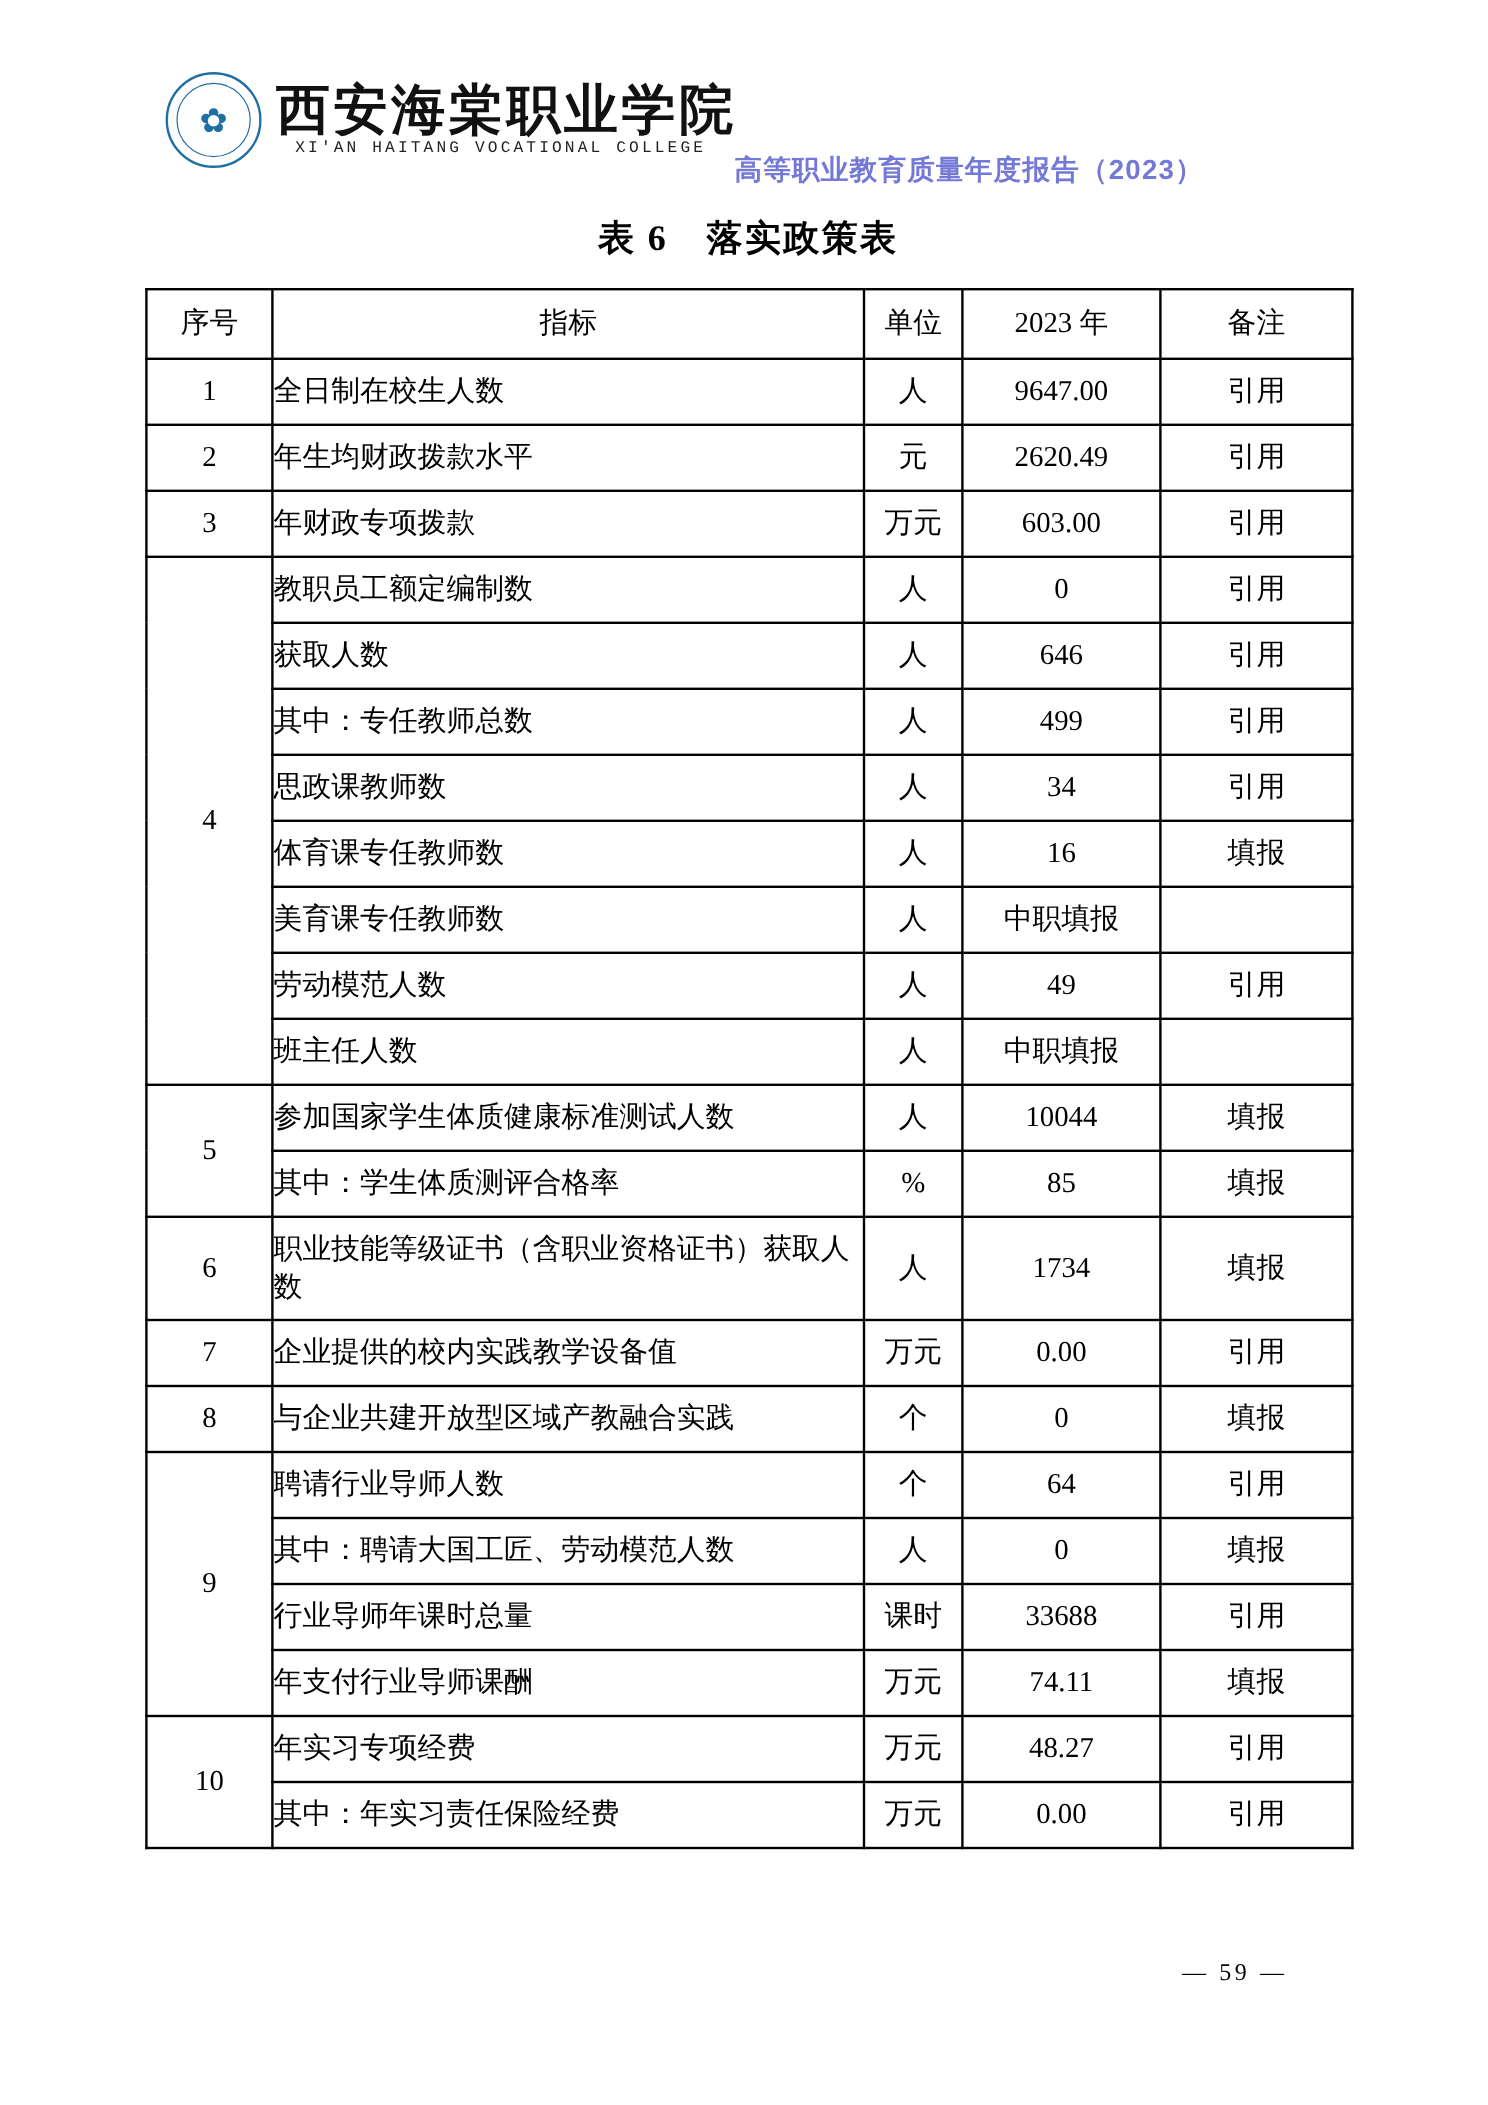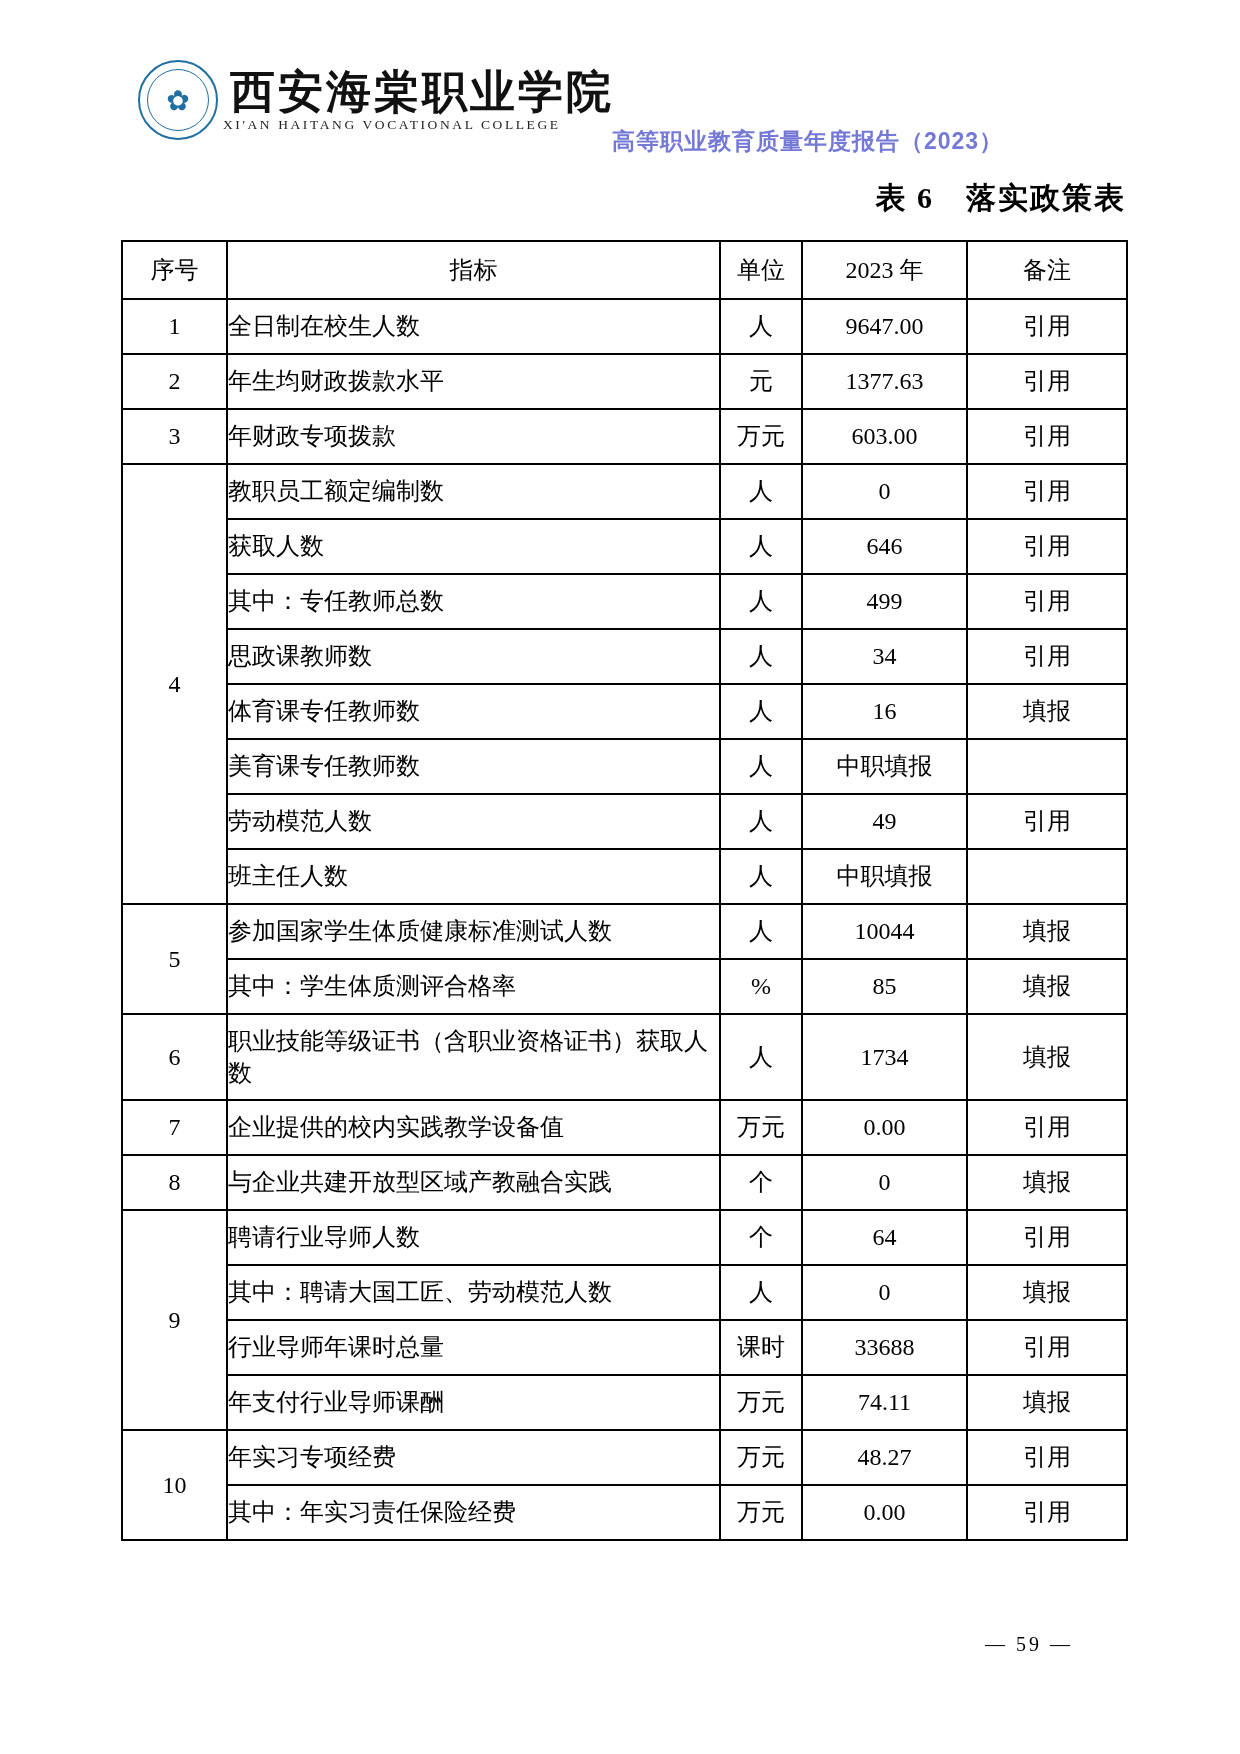--- a/index.html
+++ b/index.html
@@ -25,8 +25,8 @@
     font-family:"DejaVu Serif","Liberation Serif",serif;
   }
   .college-en{
-    position:absolute;left:223px;top:117px;font-size:13.5px;letter-spacing:2.6px;
-    color:#222;font-family:Liberation Serif, serif;white-space:nowrap;
+    position:absolute;left:246px;top:117px;font-size:13.5px;letter-spacing:2.6px;
+    color:#222;font-family:Liberation Mono, monospace;white-space:nowrap;
   }
   .report-title{
     position:absolute;left:612px;top:86px;font-size:23px;font-weight:bold;color:#7478d6;

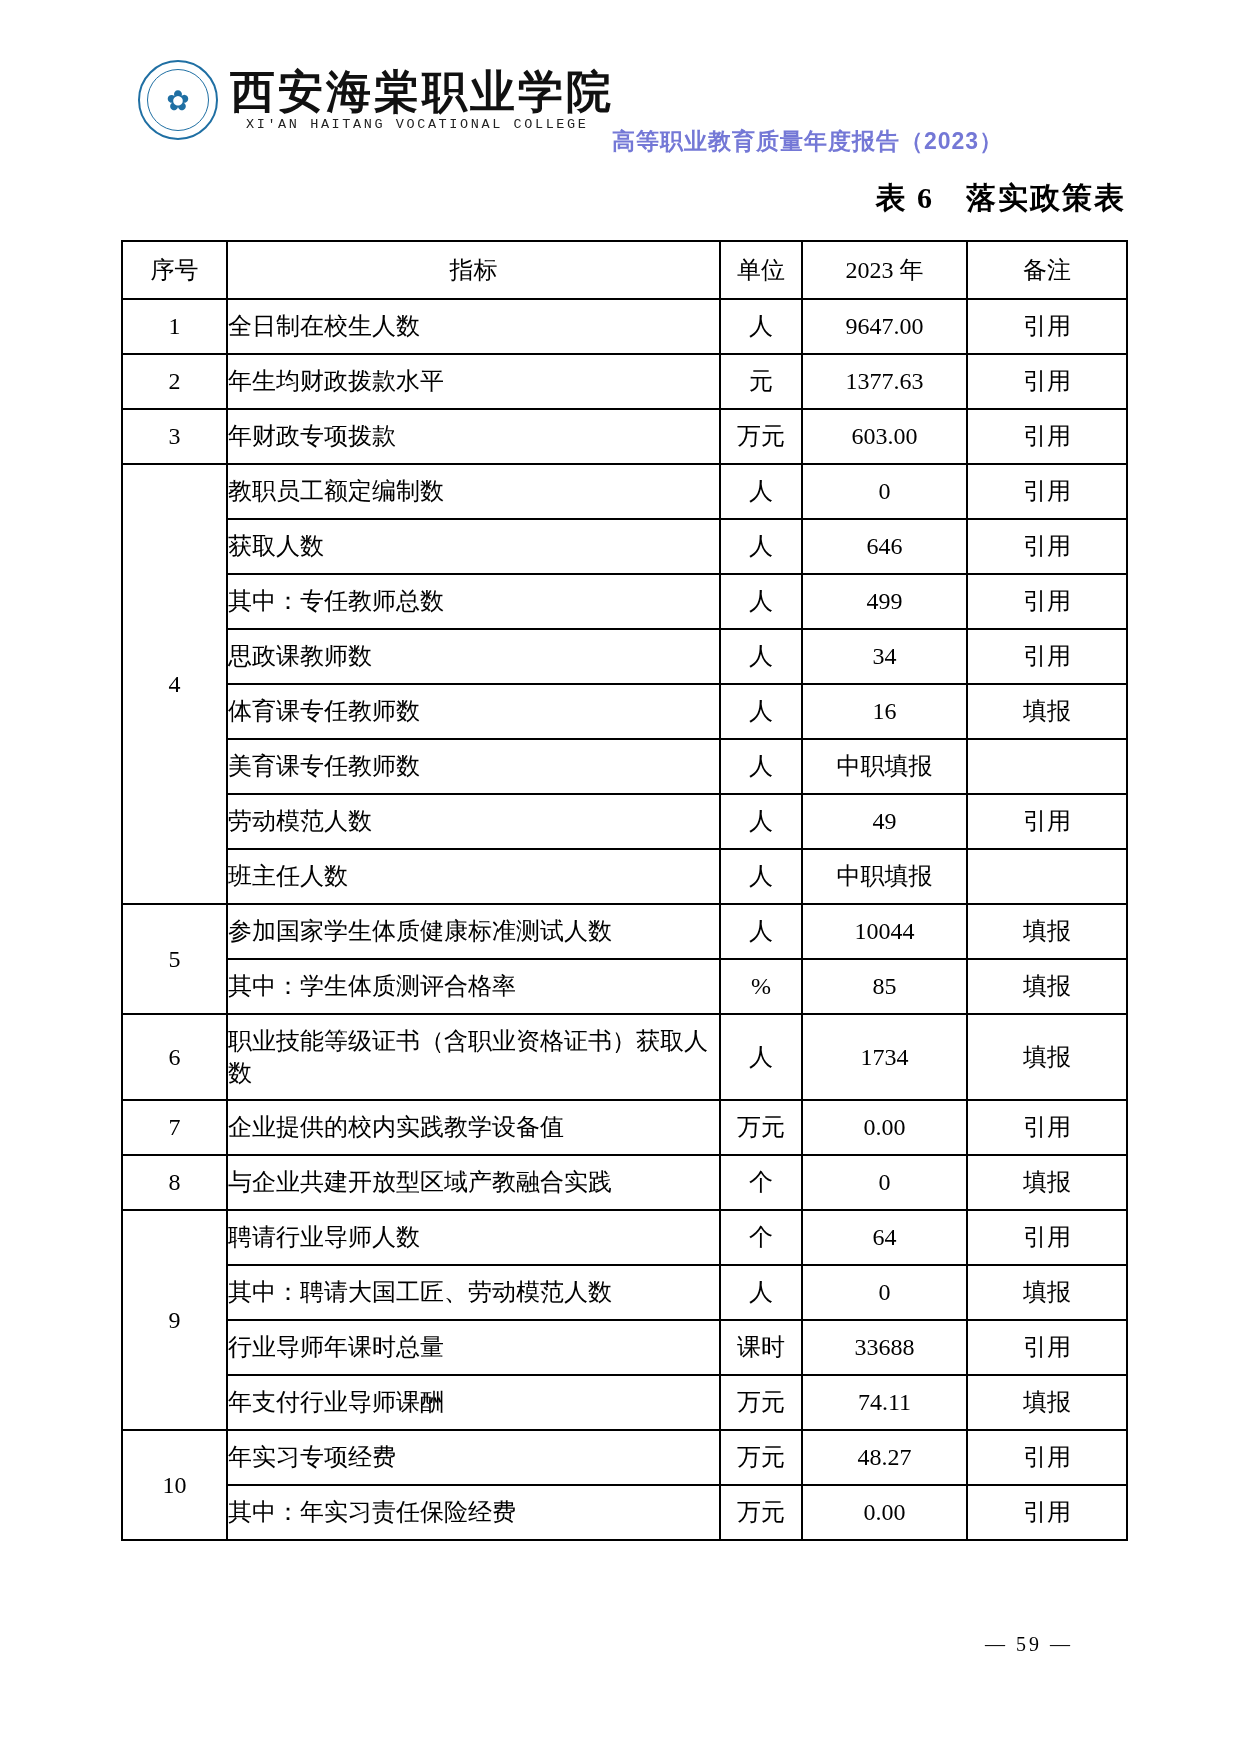--- a/index.html
+++ b/index.html
@@ -34,7 +34,7 @@
   }
   
   .doc-title{
-    position:absolute;left:121px;top:178px;width:1005px;text-align:right;
+    position:absolute;left:121px;top:178px;width:1005px;text-align:center;
     font-size:30px;font-weight:bold;letter-spacing:2px;
   }
   

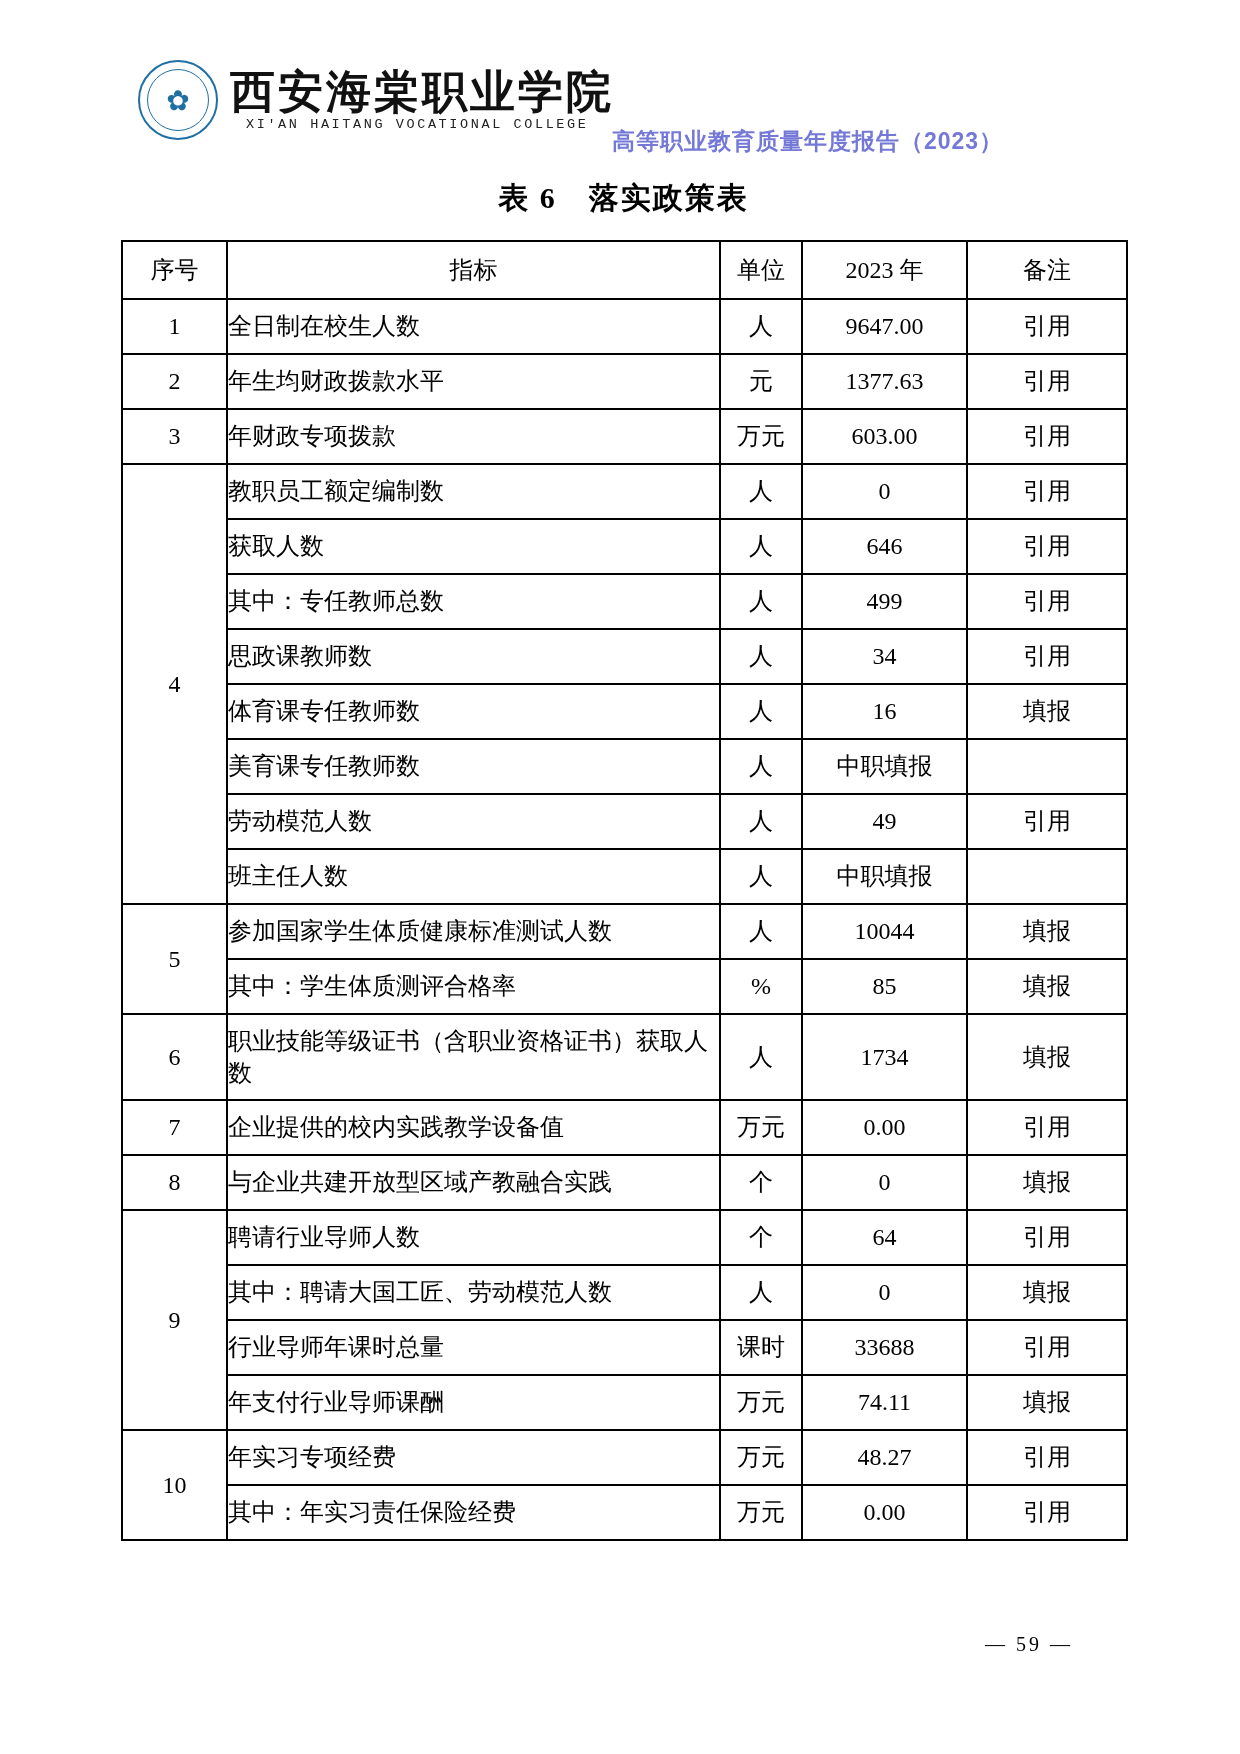--- a/index.html
+++ b/index.html
@@ -101,7 +101,7 @@
         <td class="c-no" rowspan="1">2</td>
         <td class="c-ind">年生均财政拨款水平</td>
         <td class="c-unit">元</td>
-        <td class="c-val">1377.63</td>
+        <td class="c-val">2620.49</td>
         <td class="c-rem">引用</td>
       </tr>
       <tr class="sect">

